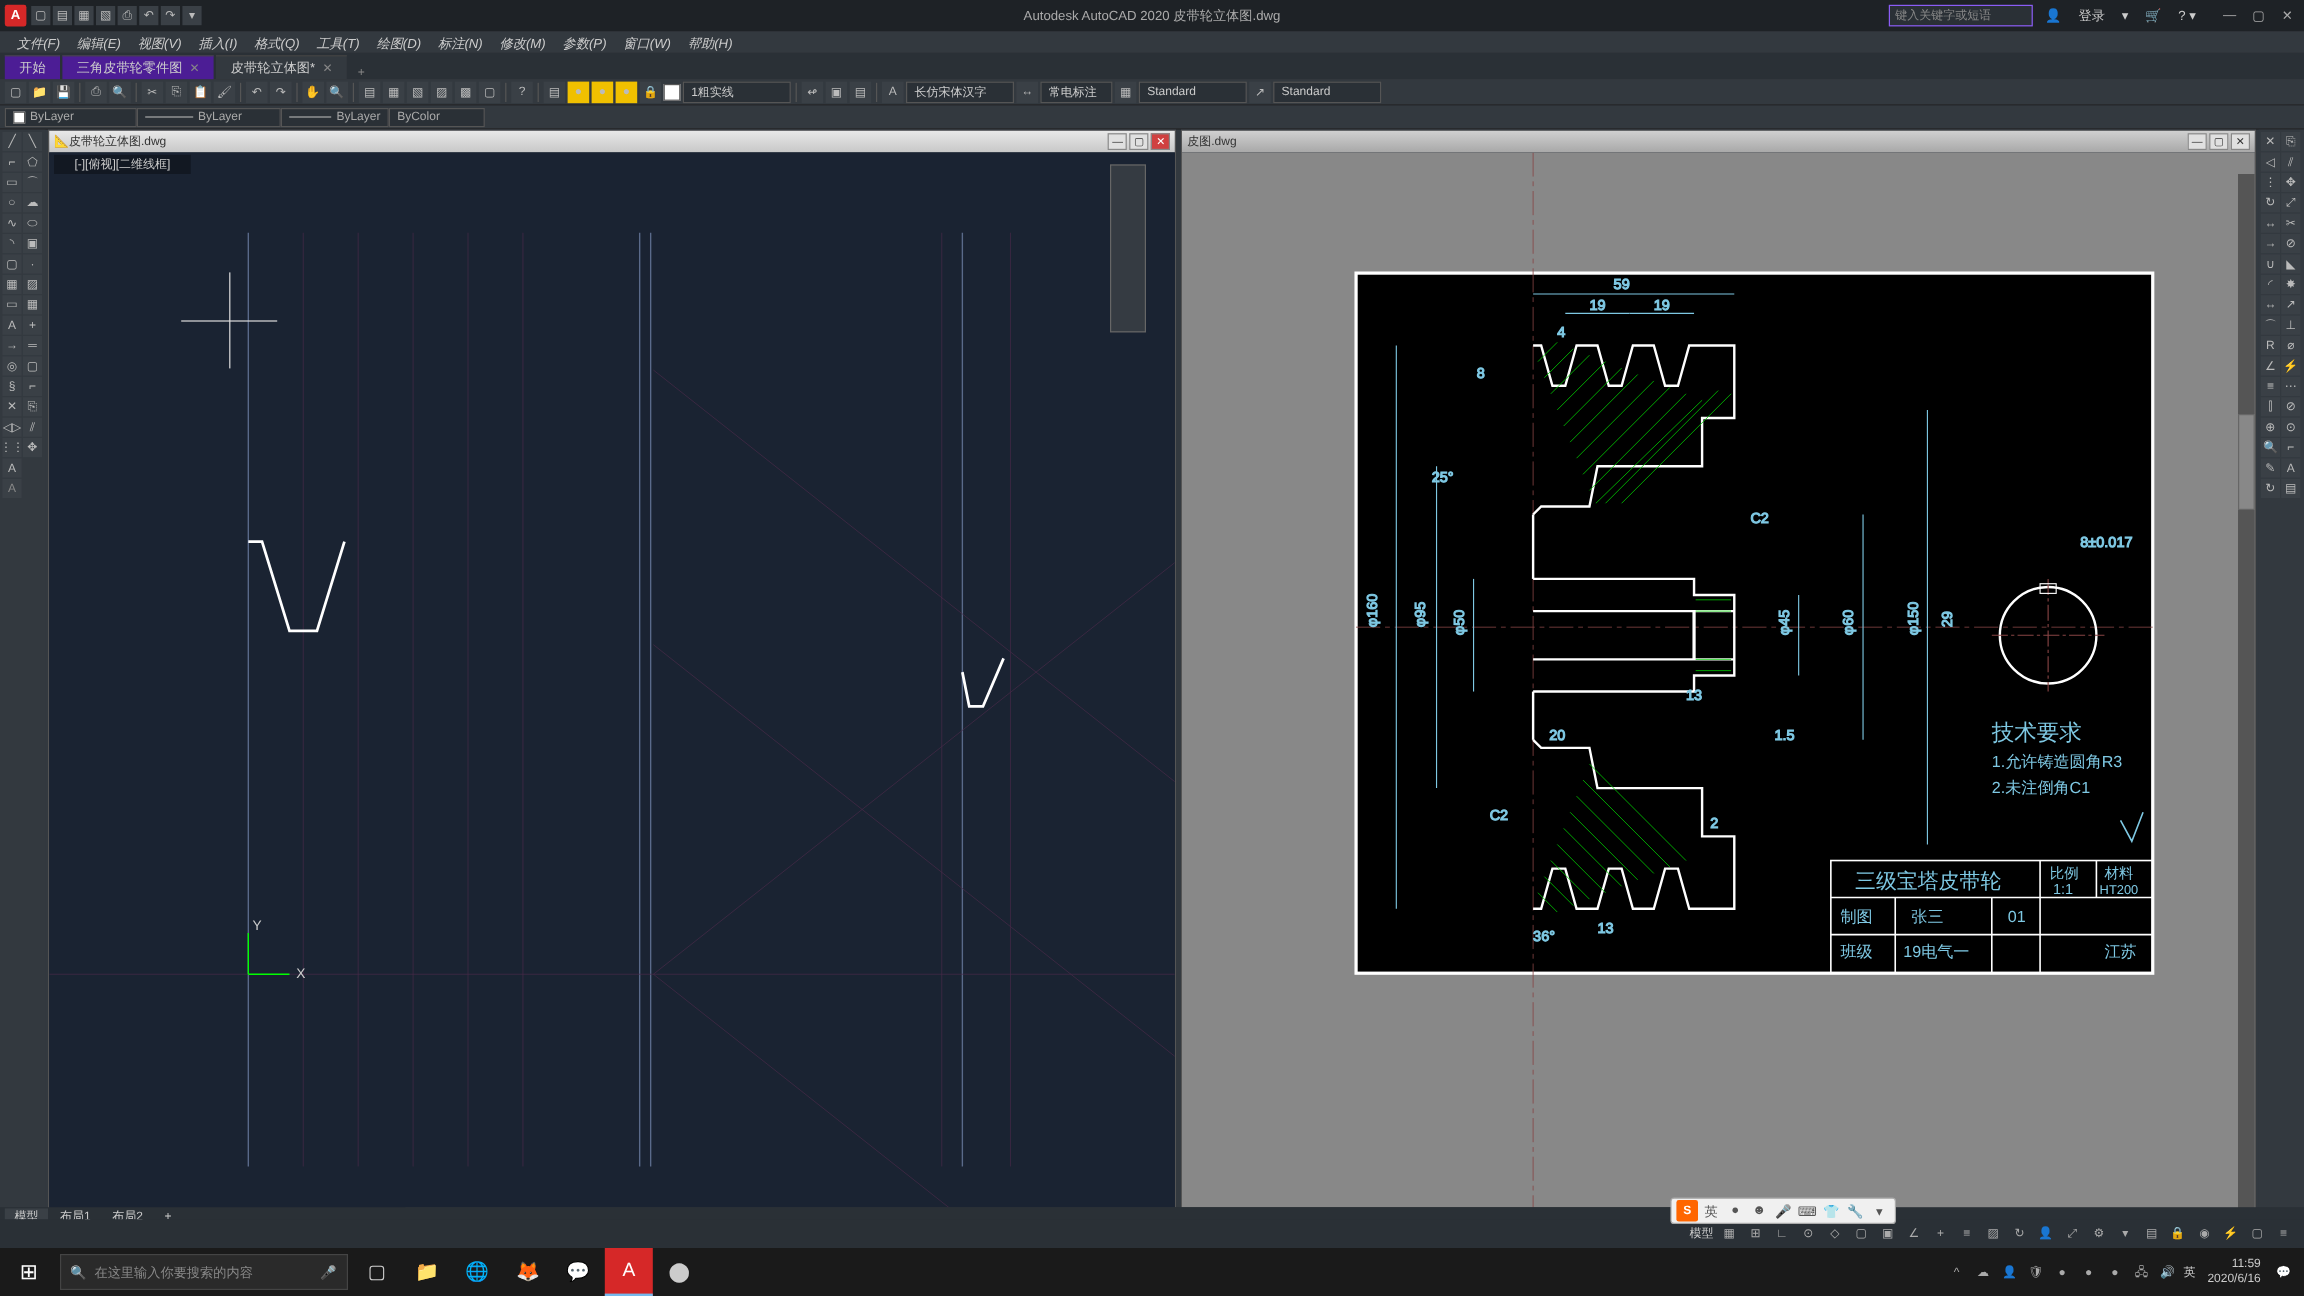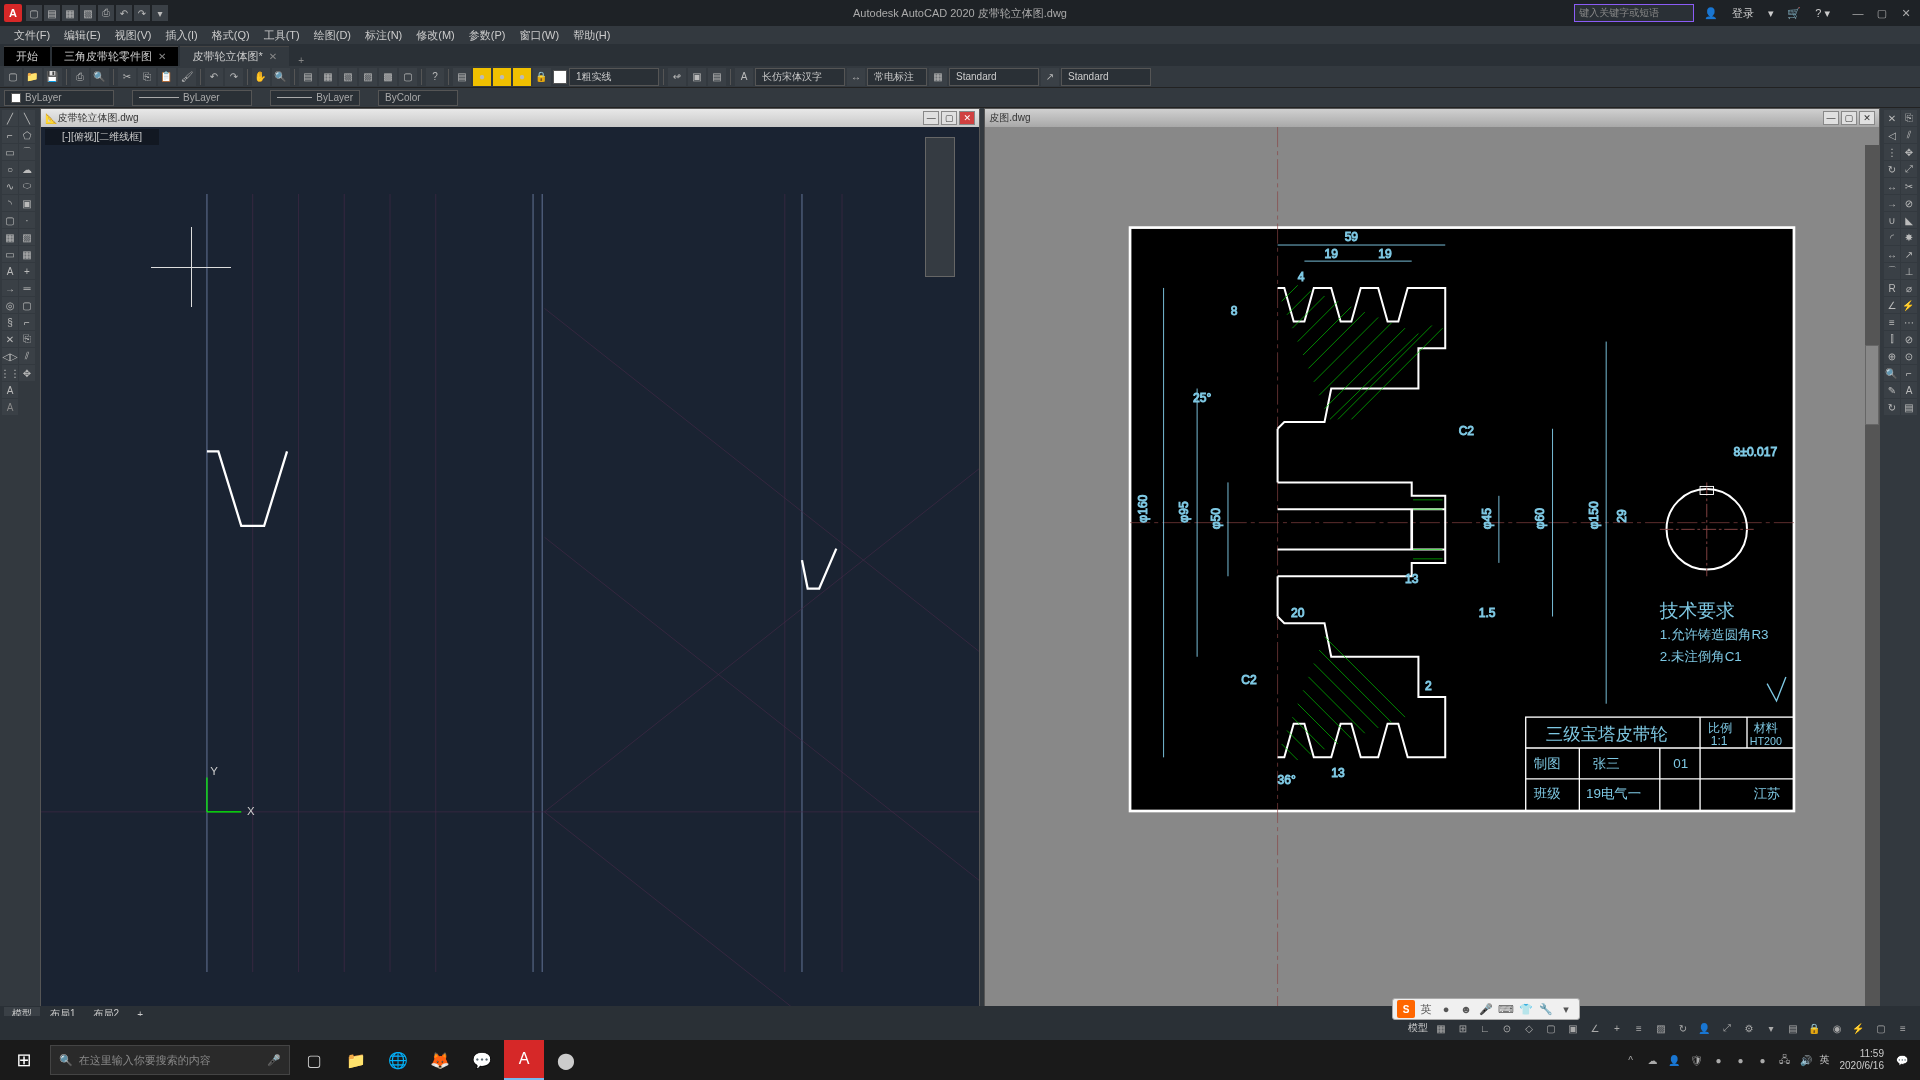--- a/index.html
+++ b/index.html
@@ -18,7 +18,7 @@
 .win-btn { width: 20px; height: 16px; color: #aaa; display: flex; align-items: center; justify-content: center; font-size: 11px; }
 
 
-.menu-bar { height: 18px; background: #33393f; display: flex; align-items: center; padding: 0 8px; gap: 2px; }
+.menu-bar { height: 18px; background: #33393f; display: flex; align-items: flex-end; padding: 0 8px; gap: 2px; font-style: italic; }
 .menu-item { color: #ccc; font-size: 11px; padding: 0 6px; }
 
 

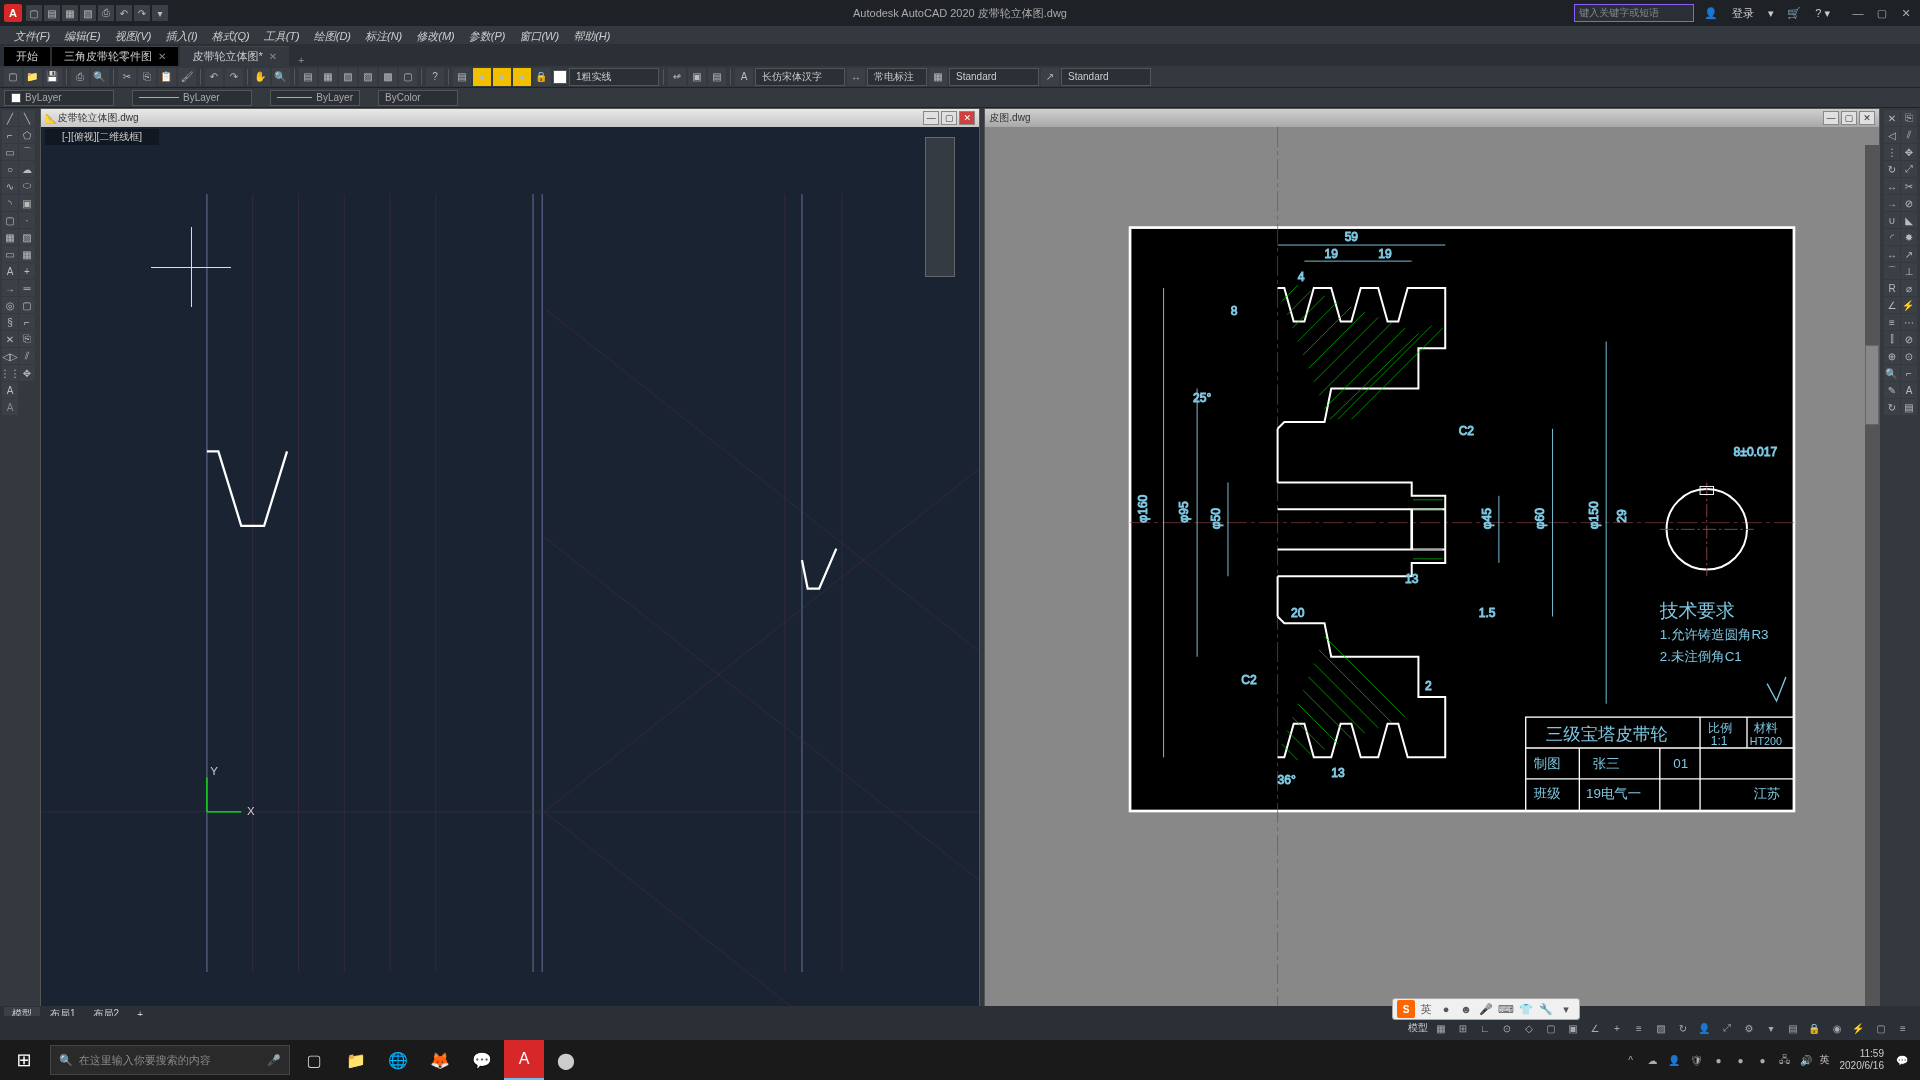--- a/index.html
+++ b/index.html
@@ -24,7 +24,7 @@
 
 .tab-bar { height: 22px; background: #2a3036; display: flex; align-items: flex-end; padding-left: 4px; }
 .tab { height: 20px; padding: 0 12px; background: #33393f; color: #ccc; font-size: 11px; display: flex; align-items: center; gap: 6px; border-top: 1px solid #444; margin-right: 2px; }
-.tab.inactive { background: #000000; }
+.tab.inactive { background: #4c1d95; }
 .tab-close { color: #888; font-size: 10px; cursor: pointer; }
 .tab-plus { width: 20px; color: #888; text-align: center; }
 

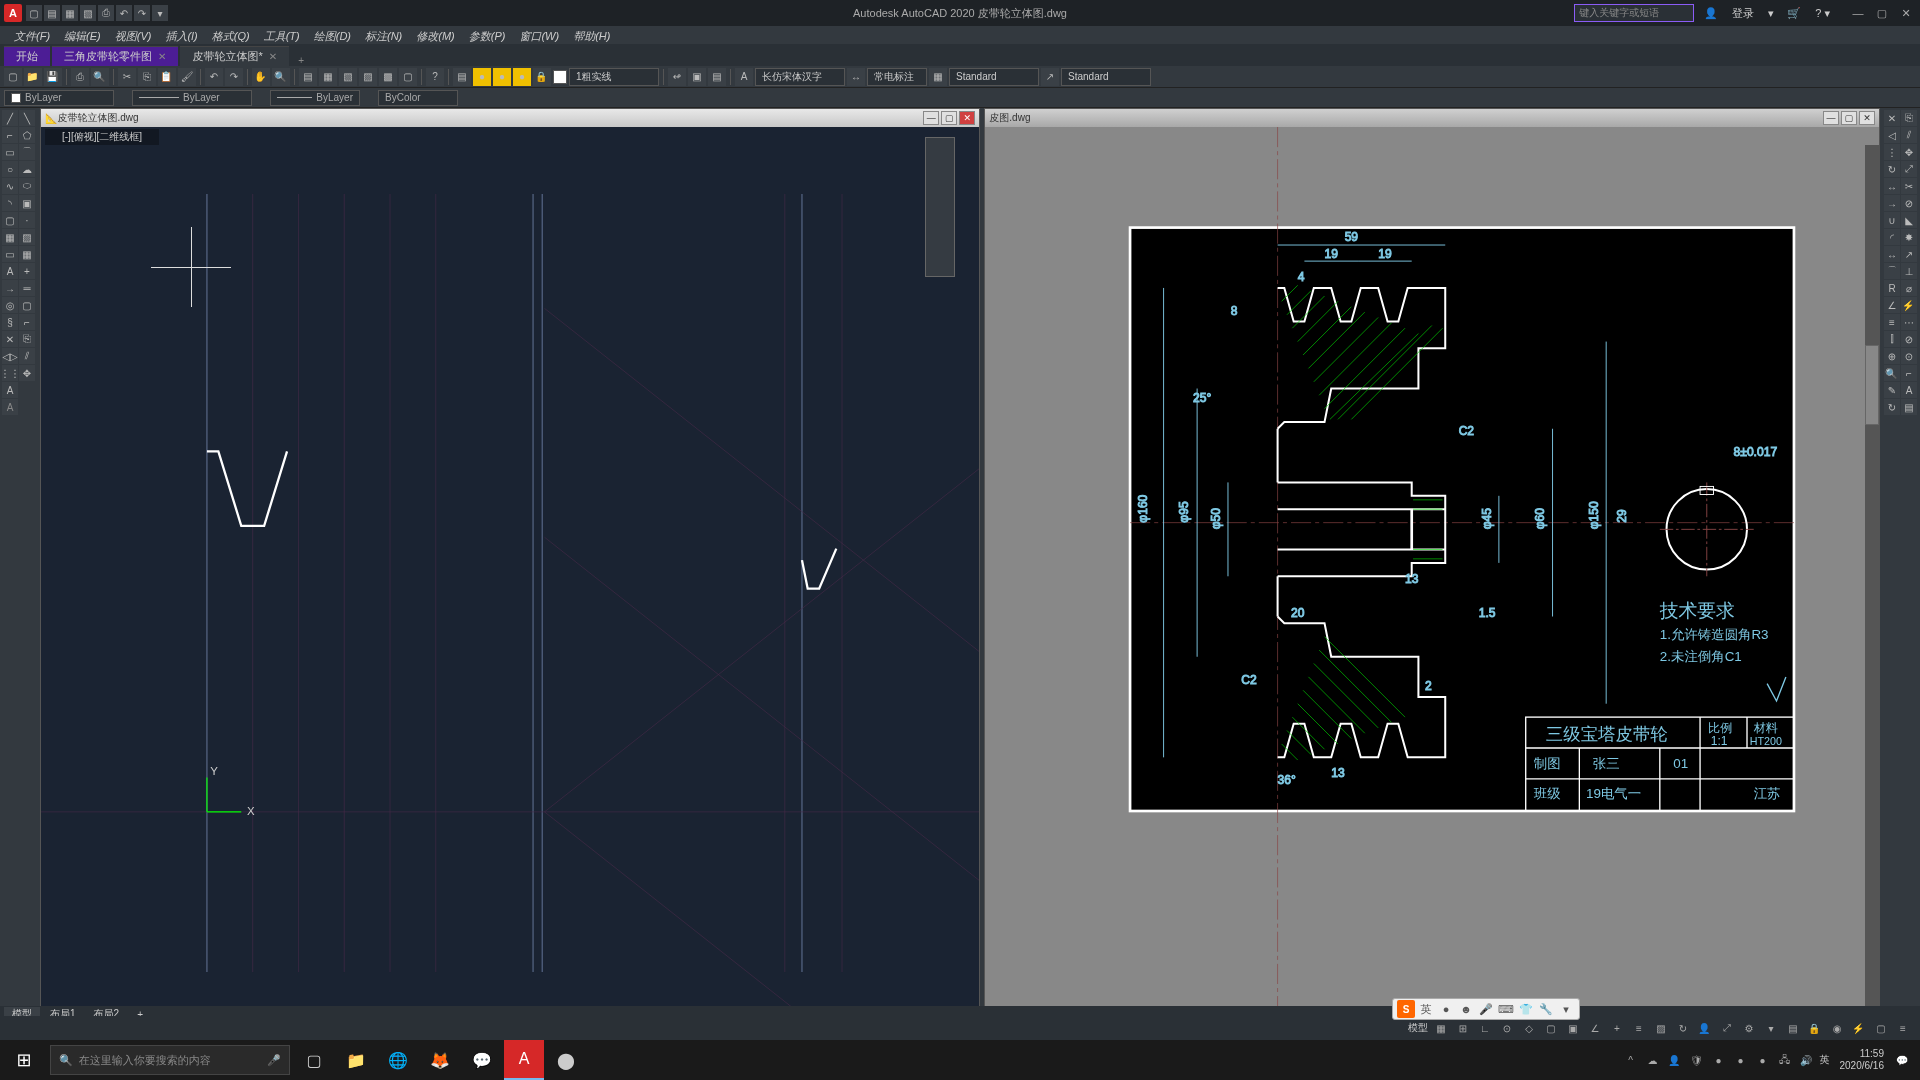--- a/index.html
+++ b/index.html
@@ -37,7 +37,7 @@
 .tb-layer-swatch { width: 14px; height: 14px; background: #fff; border: 1px solid #555; }
 
 
-.props-bar { height: 20px; background: #33393f; display: flex; align-items: center; padding: 0 4px; gap: 18px; border-bottom: 1px solid #222; }
+.props-bar { height: 20px; background: #33393f; display: flex; align-items: center; padding: 0 4px; gap: 0; border-bottom: 1px solid #222; }
 .prop-box { height: 16px; background: #2a3036; border: 1px solid #555; padding: 0 6px; color: #aaa; font-size: 10px; display: flex; align-items: center; }
 .color-swatch { width: 10px; height: 10px; background: #fff; border: 1px solid #555; margin-right: 4px; }
 .line-sample { width: 40px; height: 1px; background: #aaa; margin-right: 4px; }

